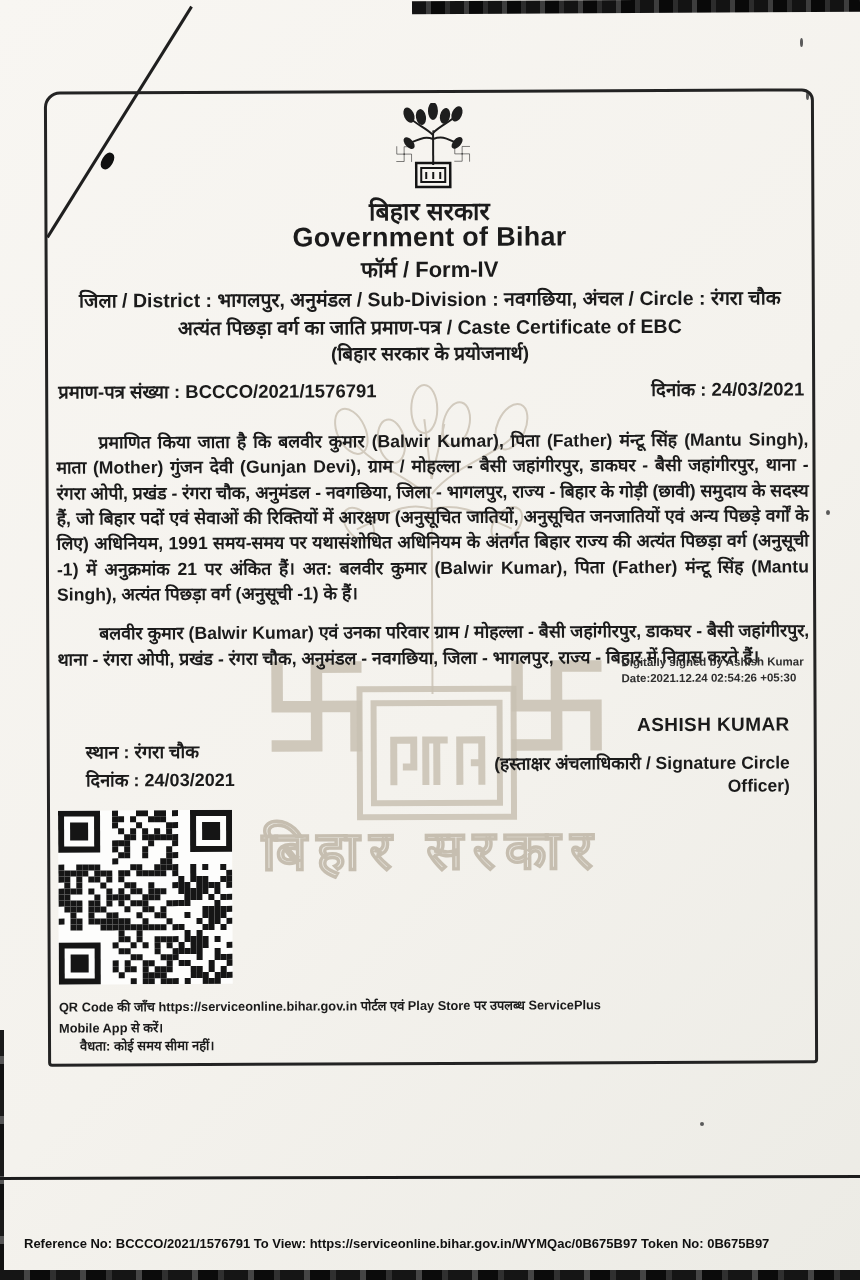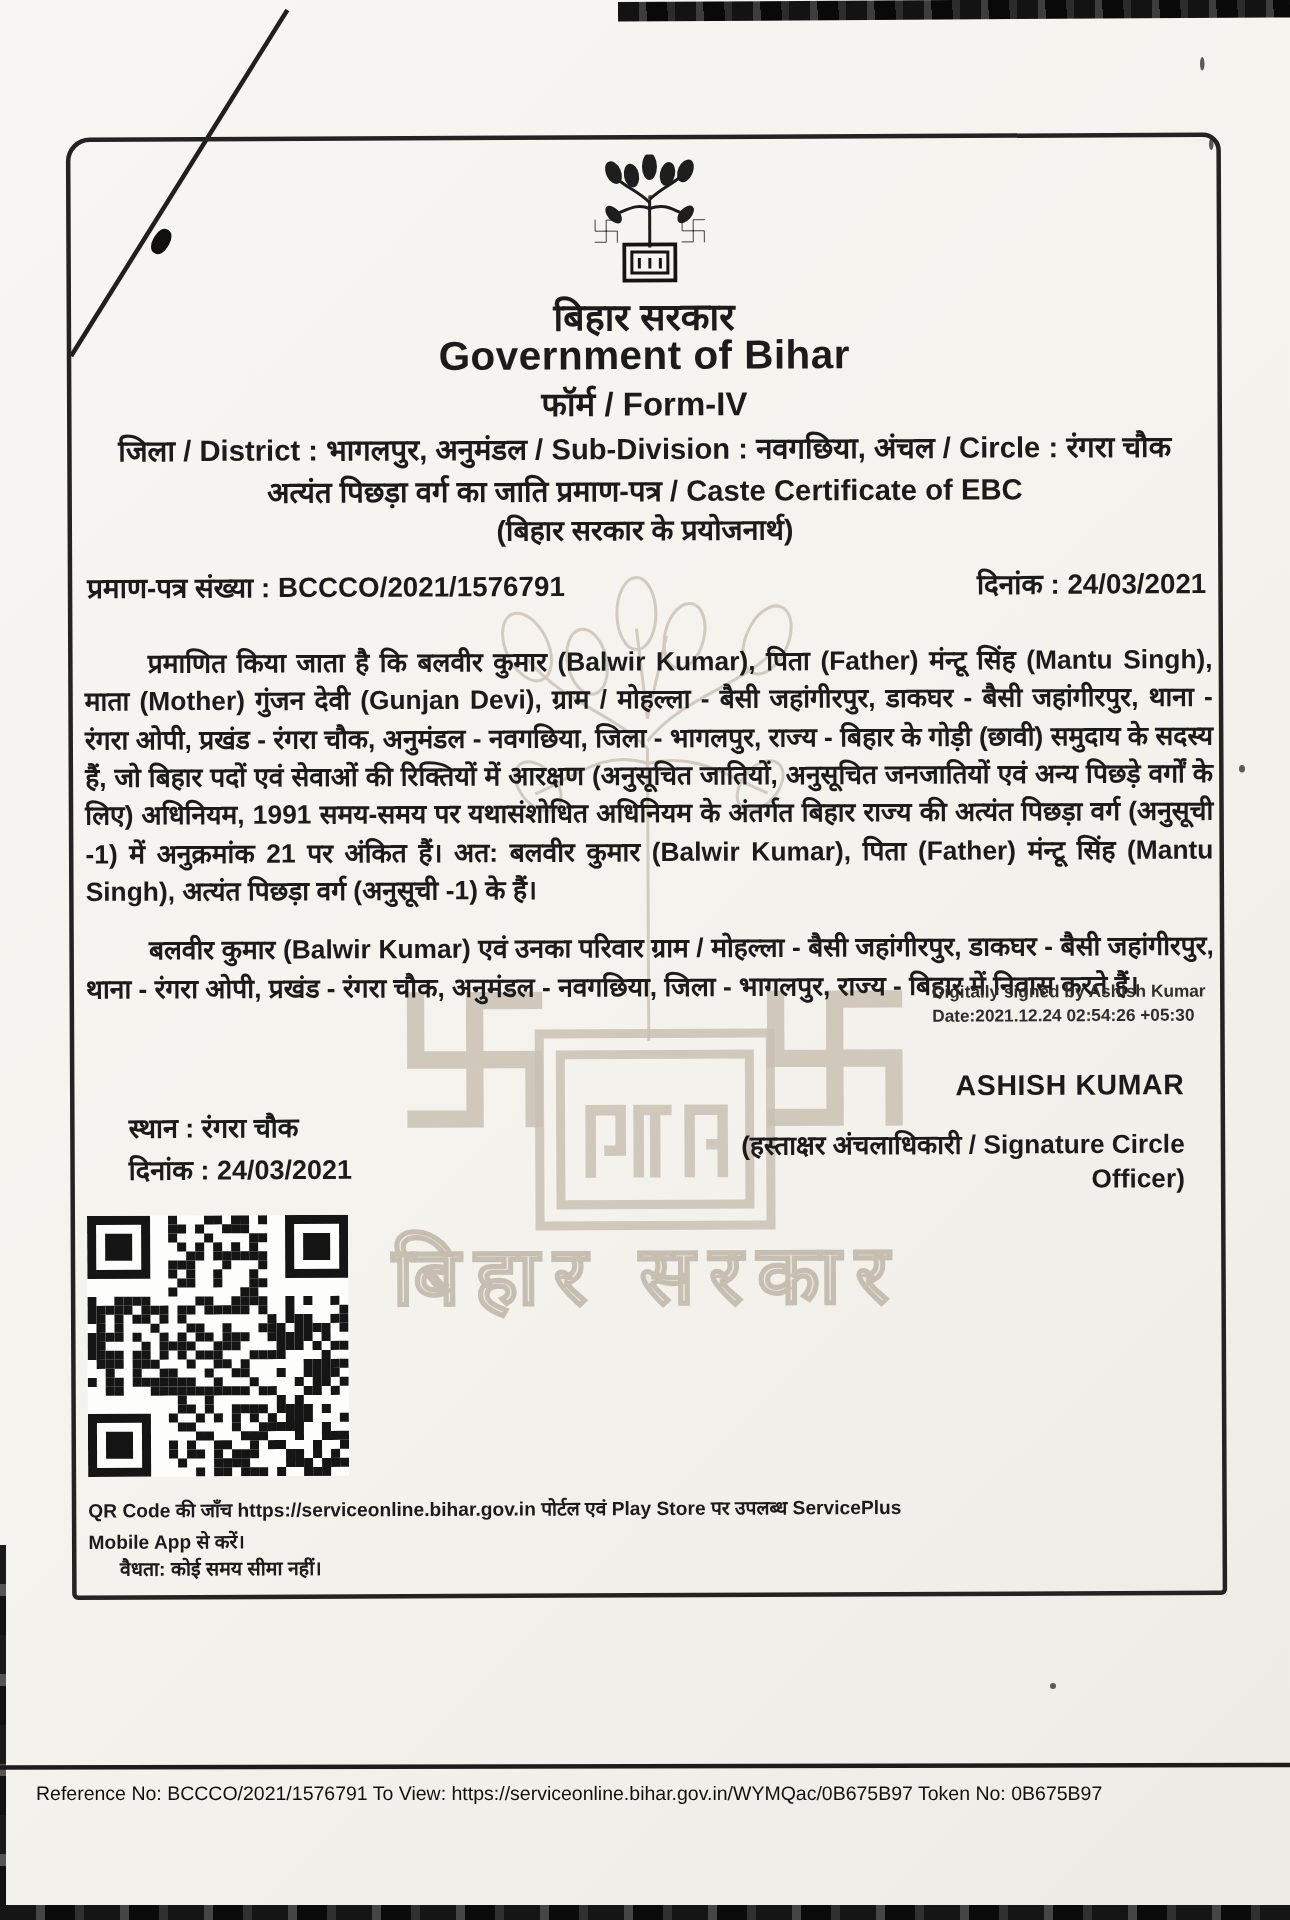--- a/index.html
+++ b/index.html
@@ -53,7 +53,7 @@
   .edge-left{left:0;top:1030px;width:4px;height:250px;
     background:repeating-linear-gradient(180deg,#1a1a1a 0 26px,#555 26px 34px,#111 34px 60px);}
   .footer-rule{left:0;top:1176px;width:860px;height:3px;background:#1c1c1c;transform:rotate(-.12deg);}
-  .footer-ref{left:24px;top:1188px;font-size:13px;font-weight:400;color:#101010;}
+  .footer-ref{left:24px;top:1236px;font-size:13px;font-weight:700;color:#101010;}
   .speck{background:#5a5a5a;border-radius:50%;}
 </style>
 </head>

